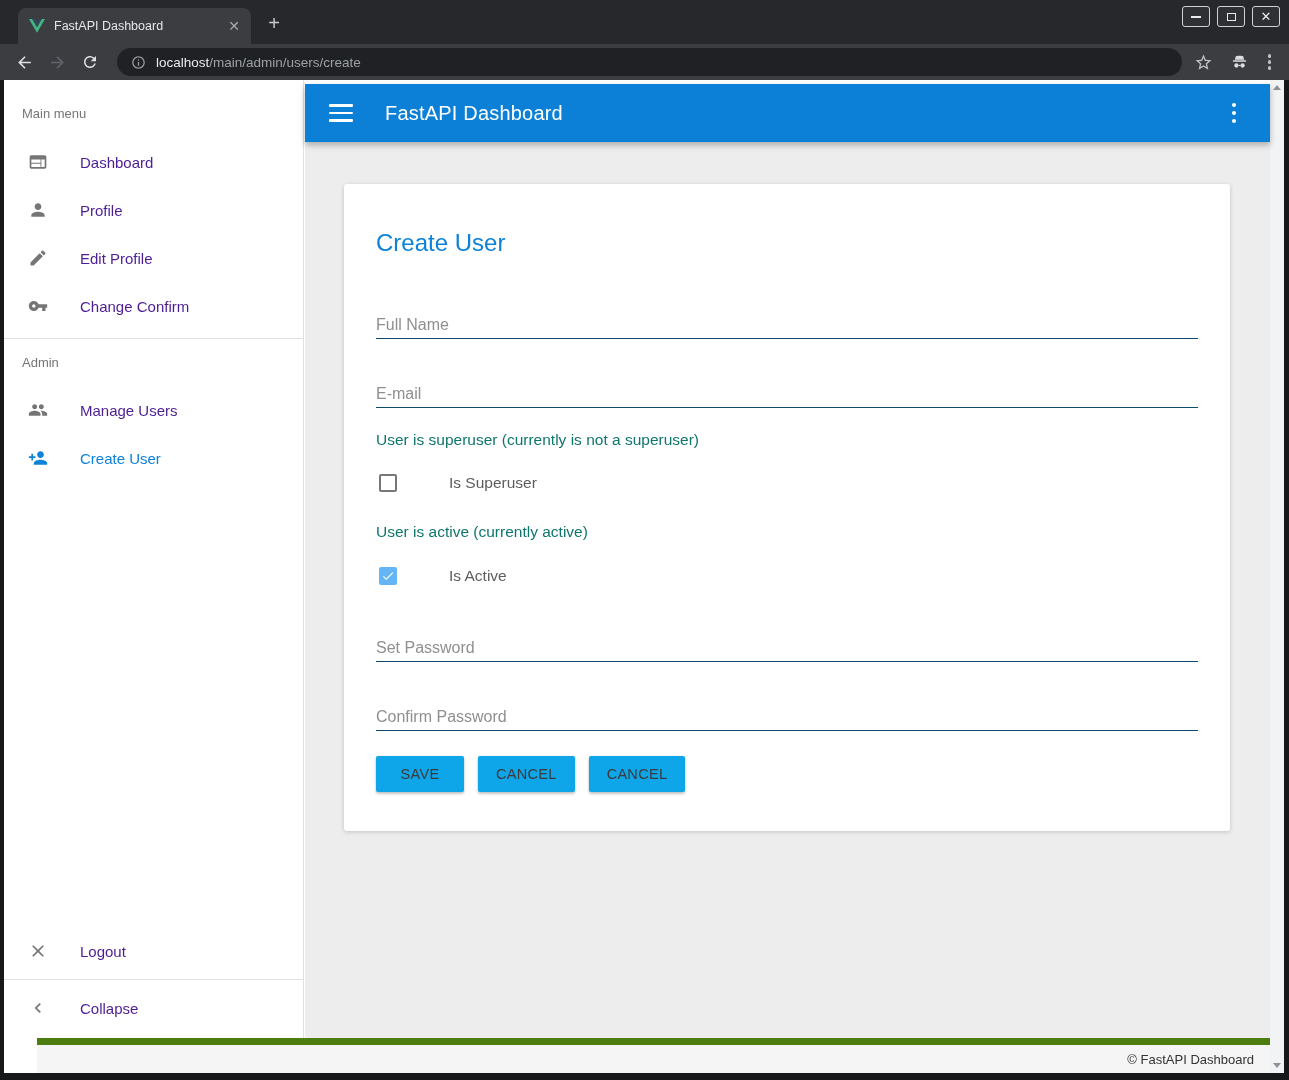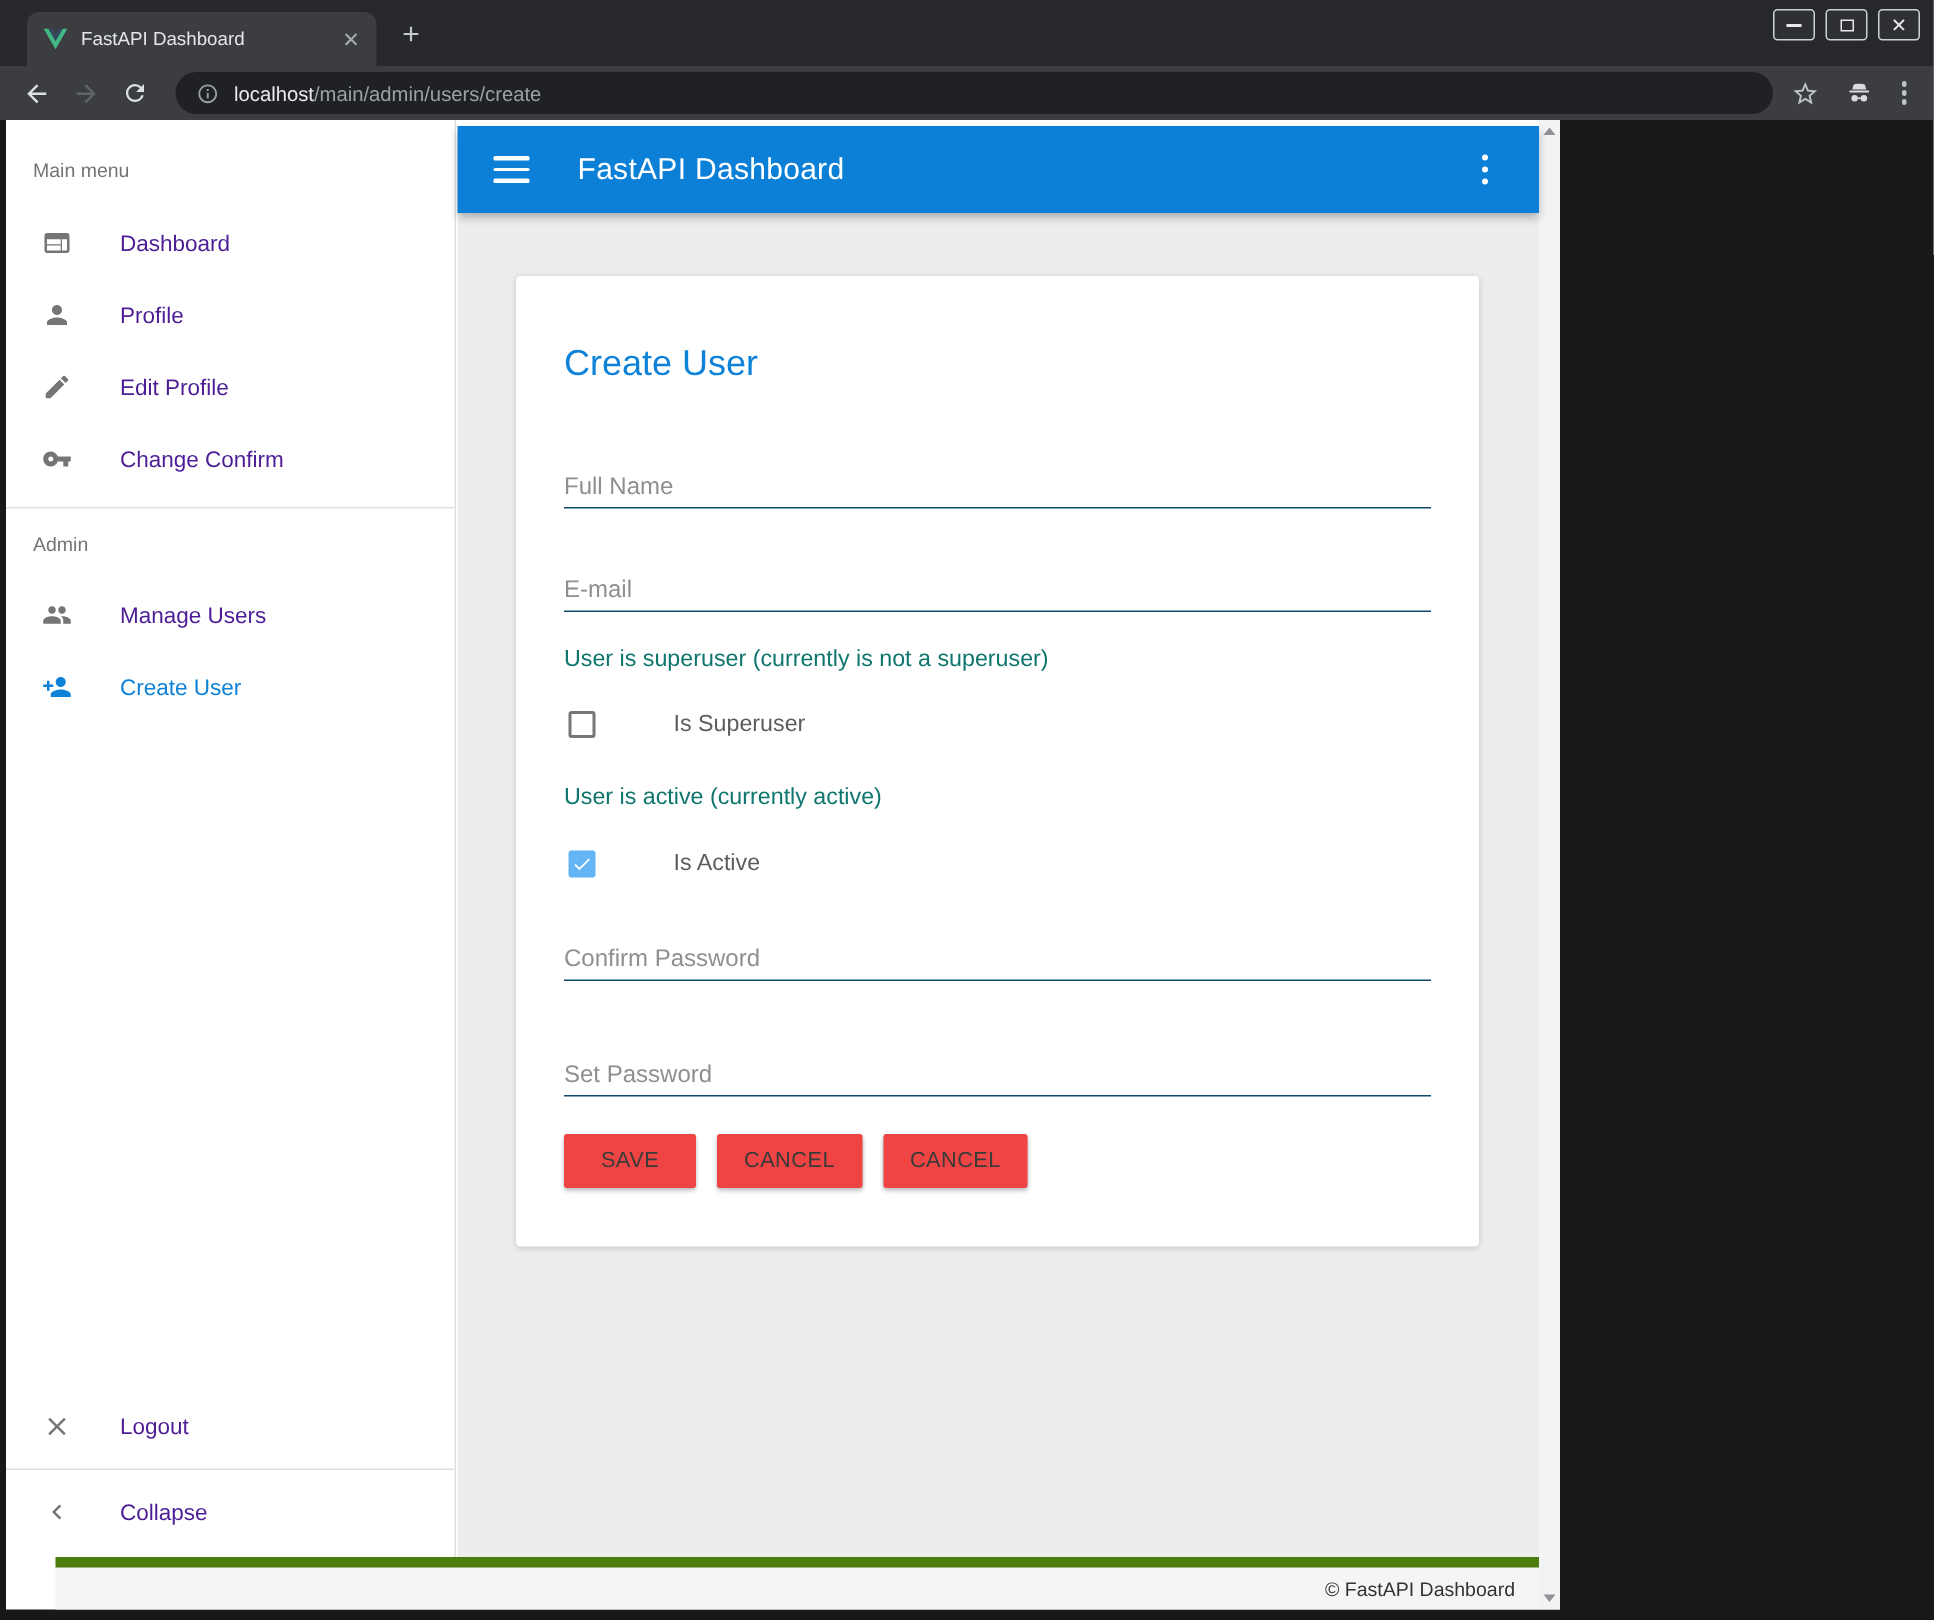--- a/index.html
+++ b/index.html
@@ -35,7 +35,7 @@
   .tb-right { display:flex; align-items:center; gap:16px; padding-right:4px; }
 
   
-  .page { position:absolute; left:4px; top:80px; width:1036px; bottom:7px; background:#ffffff; }
+  .page { position:absolute; left:4px; top:80px; width:1280px; bottom:7px; background:#ffffff; }
 
   .sidebar { position:absolute; left:0; top:0; width:300px; bottom:35px; background:#fff;
              border-right:1px solid #e0e0e0; }

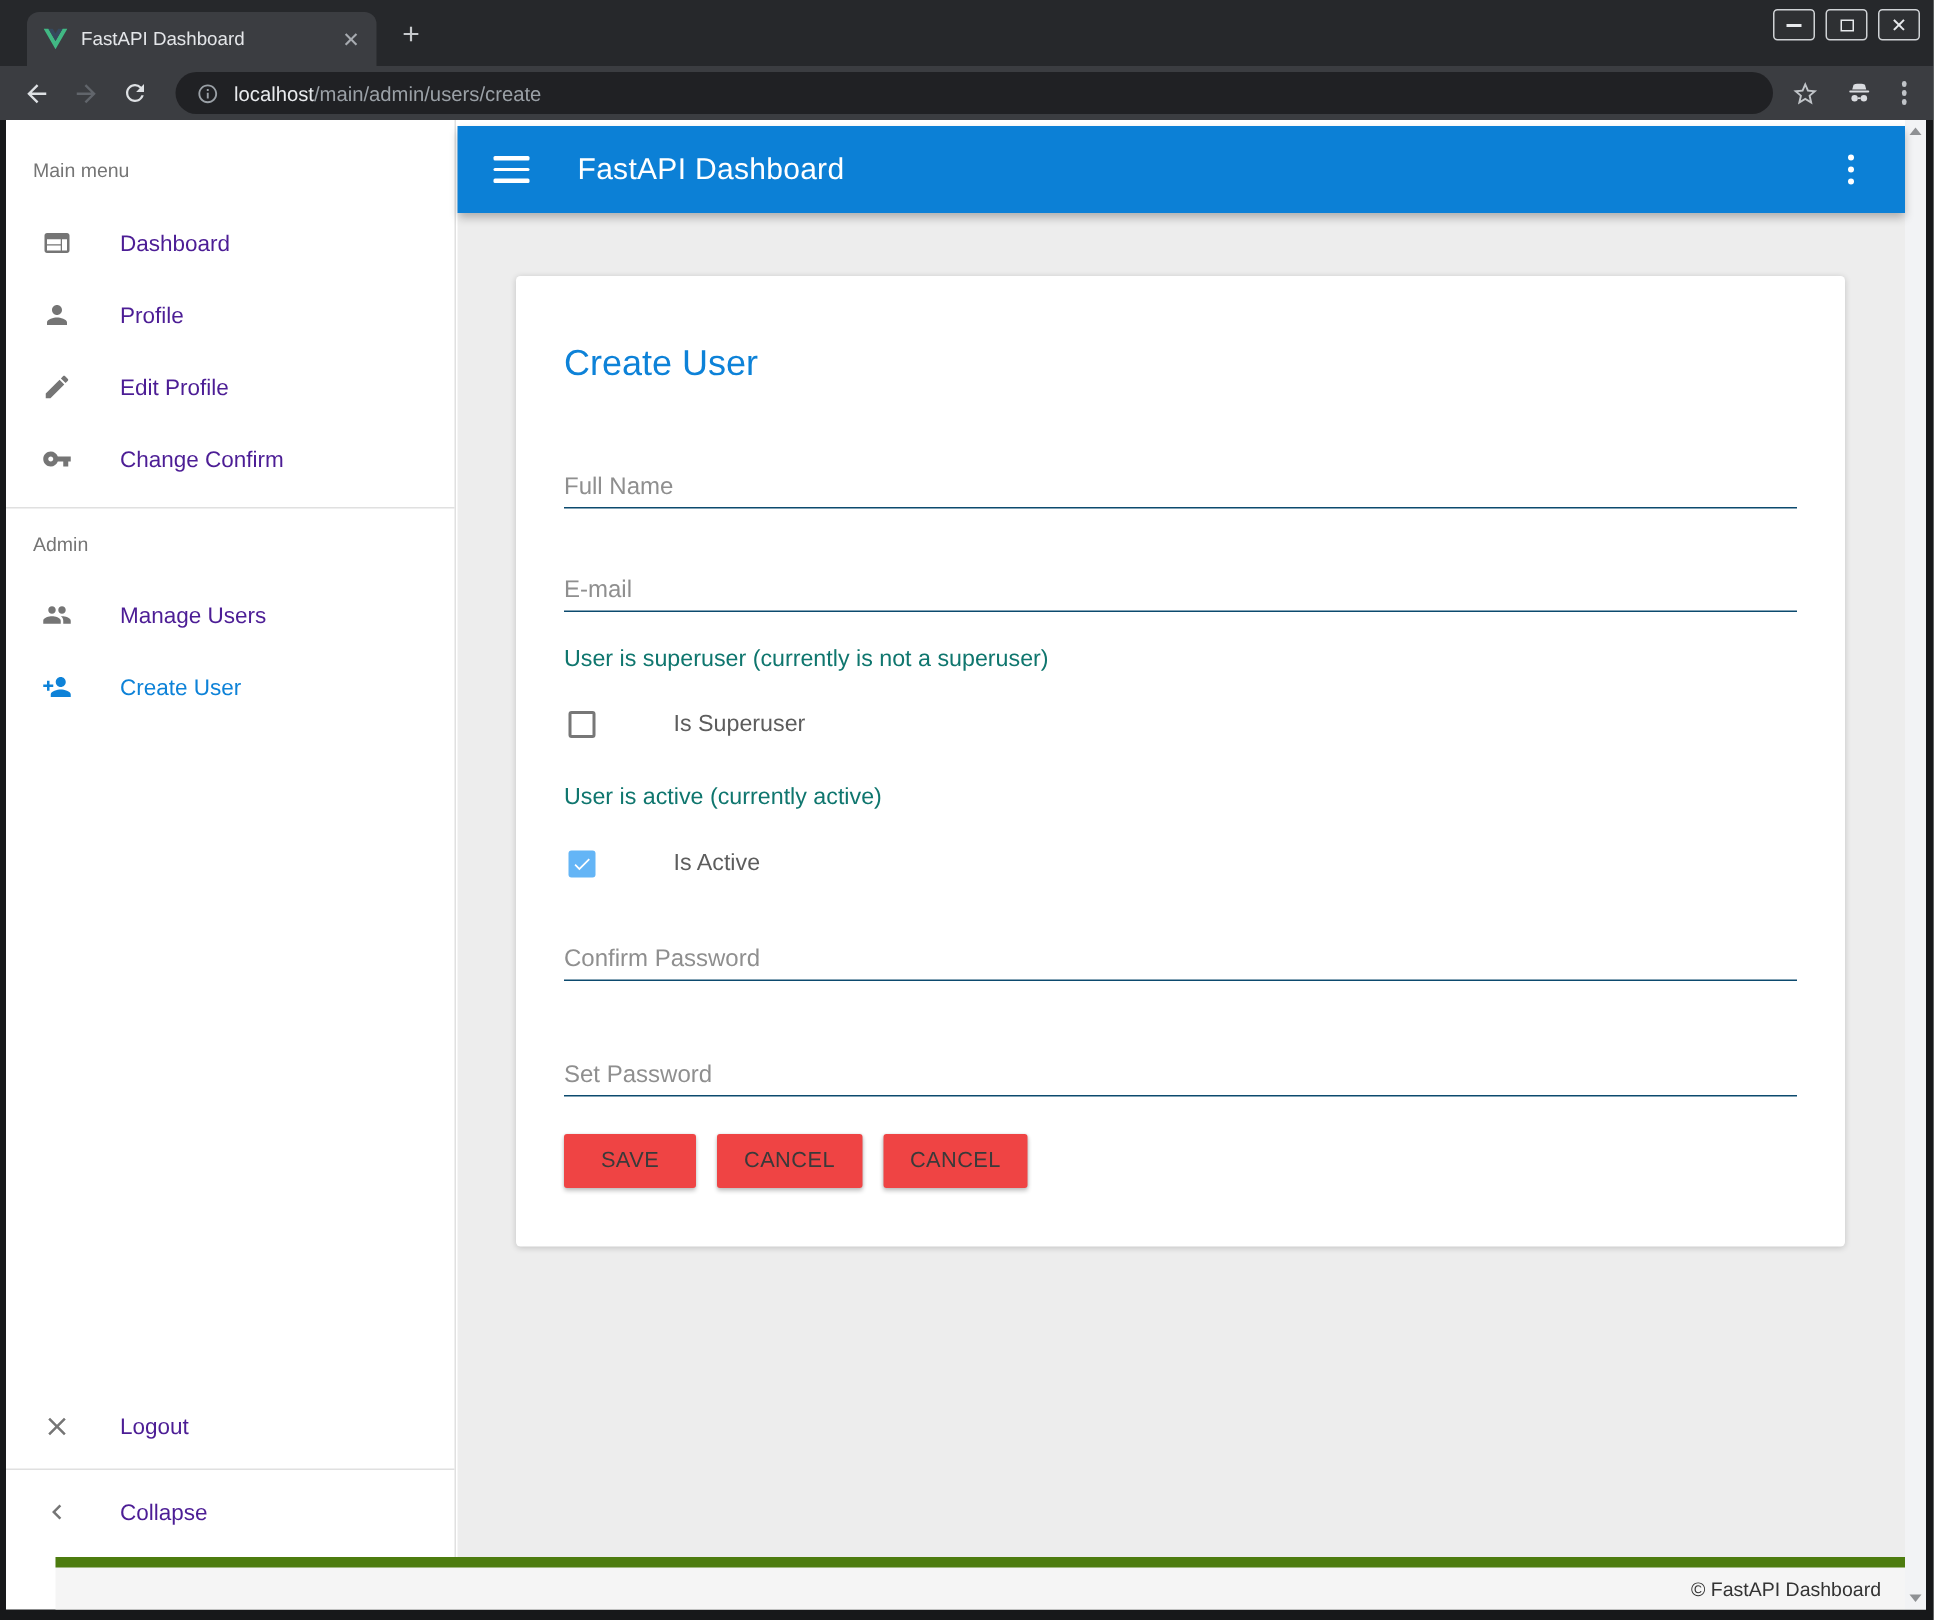--- a/index.html
+++ b/index.html
@@ -304,12 +304,12 @@
             <span class="cb-label">Is Active</span>
           </div>
 
+          <div class="field f3">
+            <input class="u-input" type="password" placeholder="Set Password" style="">
+          </div>
+
           <div class="field f4">
             <input class="u-input" type="password" placeholder="Confirm Password" style="">
-          </div>
-
-          <div class="field f3">
-            <input class="u-input" type="password" placeholder="Set Password" style="">
           </div>
 
           <div class="btn-row">

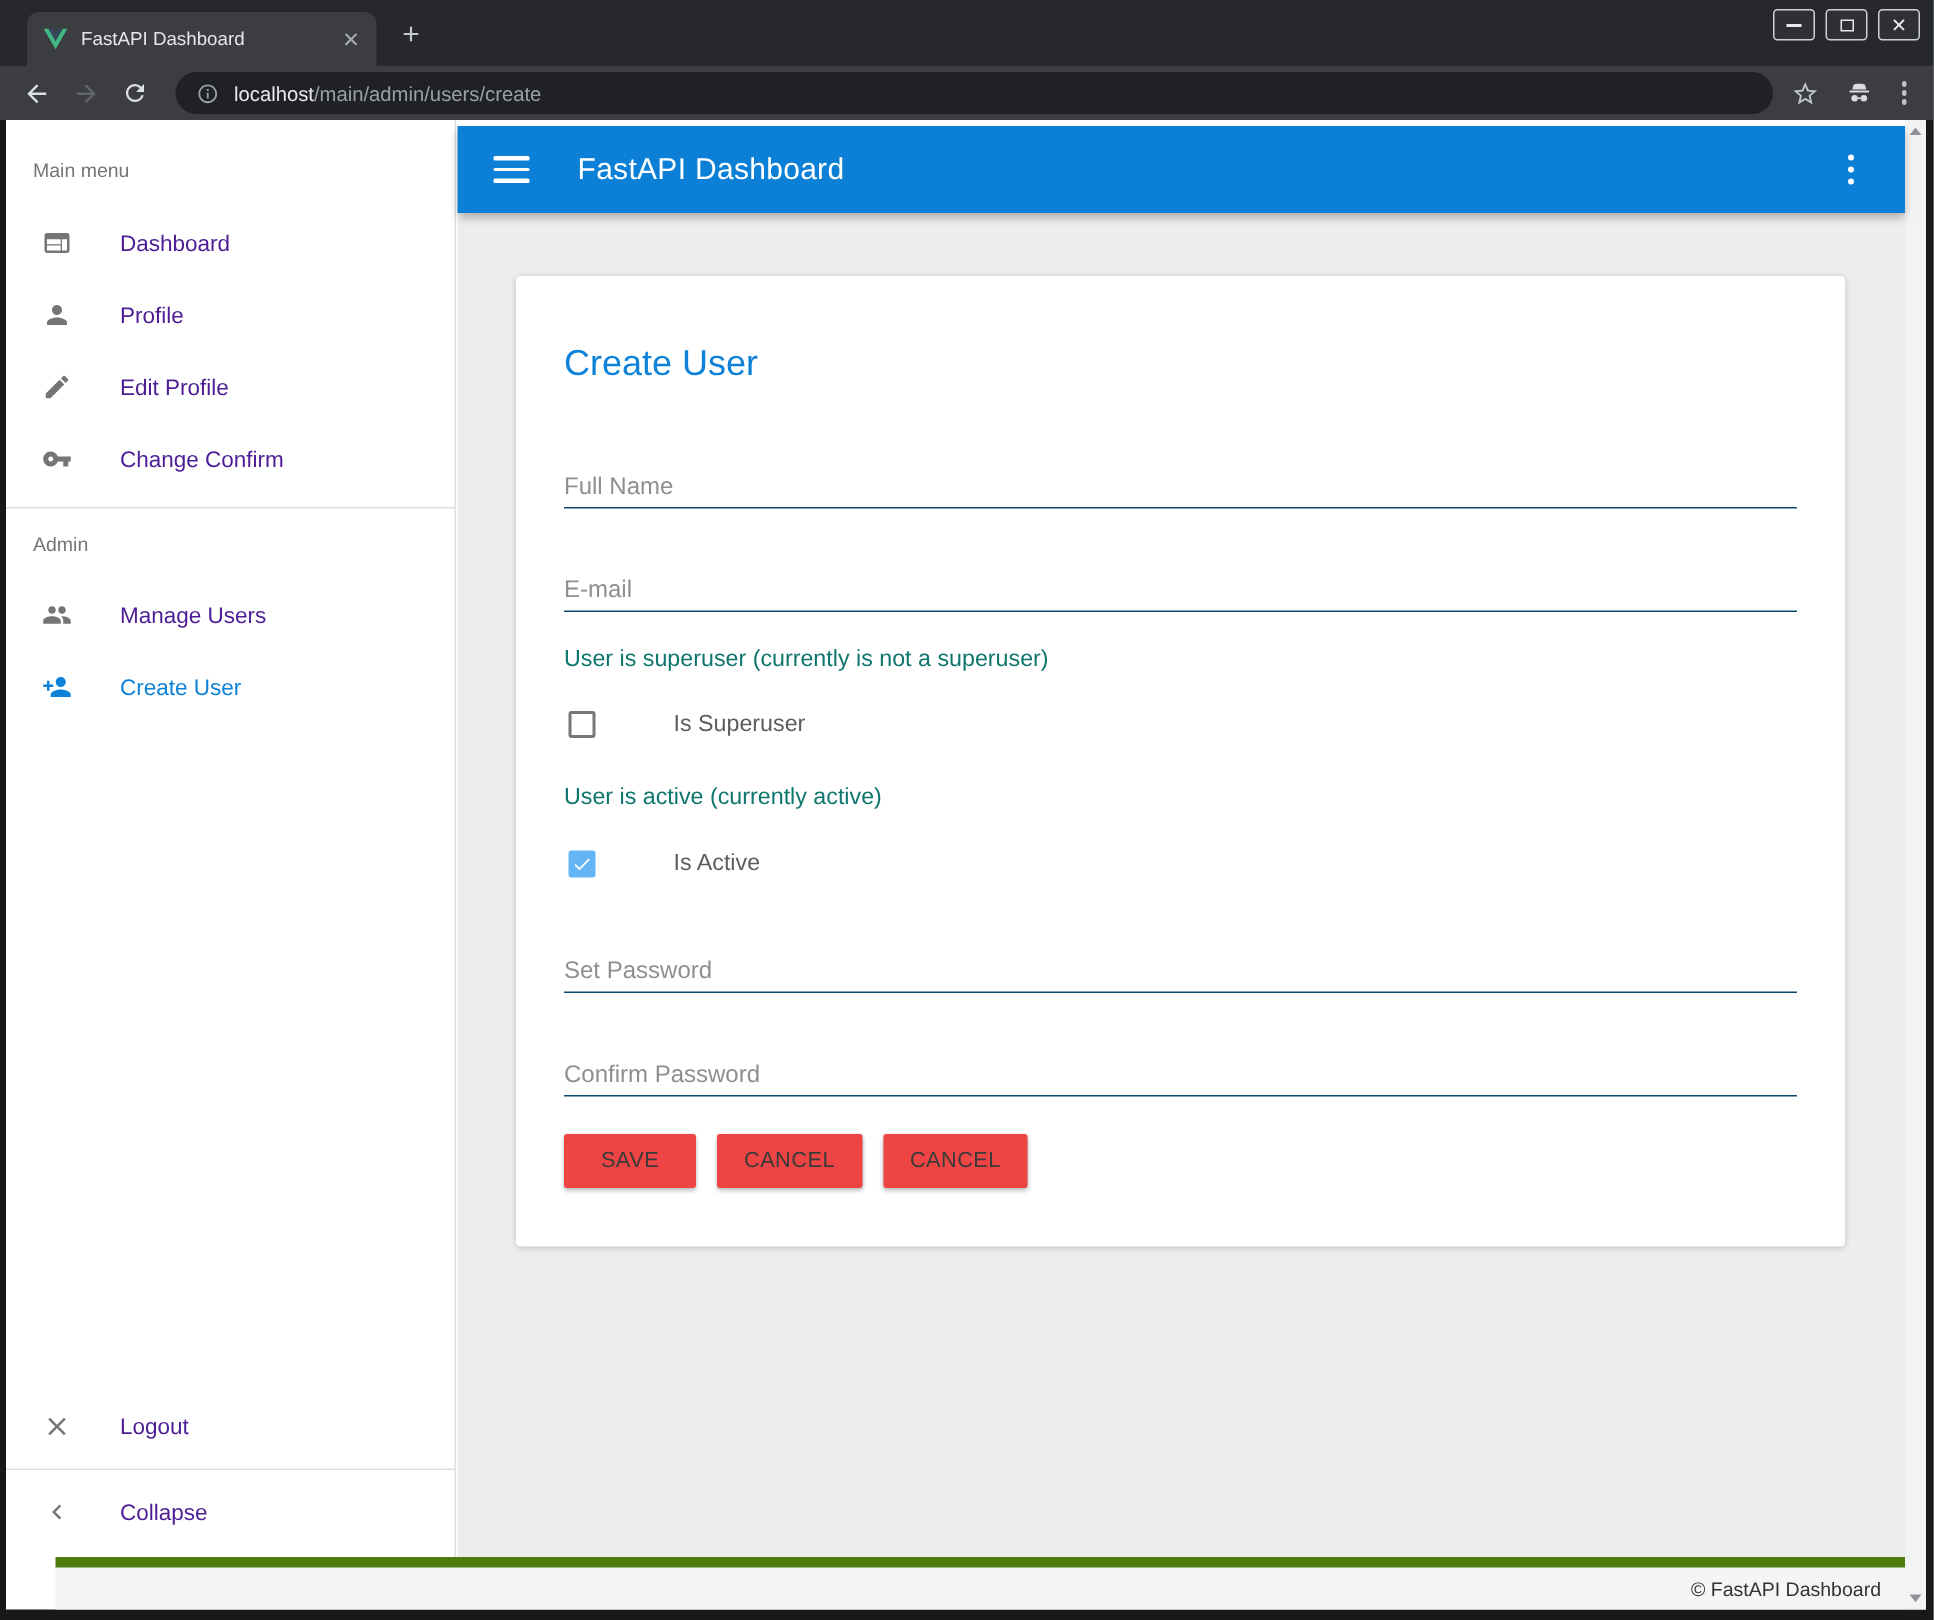--- a/index.html
+++ b/index.html
@@ -82,7 +82,7 @@
   .cb-label { margin-left:12px; font-size:15.5px; color:#5d5d5d; }
 
   .btn-row { margin-top:25px; display:flex; }
-  .btn { height:36px; min-width:88px; padding:0 18px; margin-right:14px; background:#ef4444; border:none;
+  .btn { height:36px; min-width:88px; padding:0 18px; margin-right:14px; background:#0ea5e9; border:none;
          border-radius:2px; box-shadow:0 2px 3px rgba(0,0,0,.22), 0 0 2px rgba(0,0,0,.12);
          font-family:"Liberation Sans", sans-serif; font-size:14.5px; font-weight:500; color:#3a3a3a;
          letter-spacing:.3px; cursor:pointer; }

